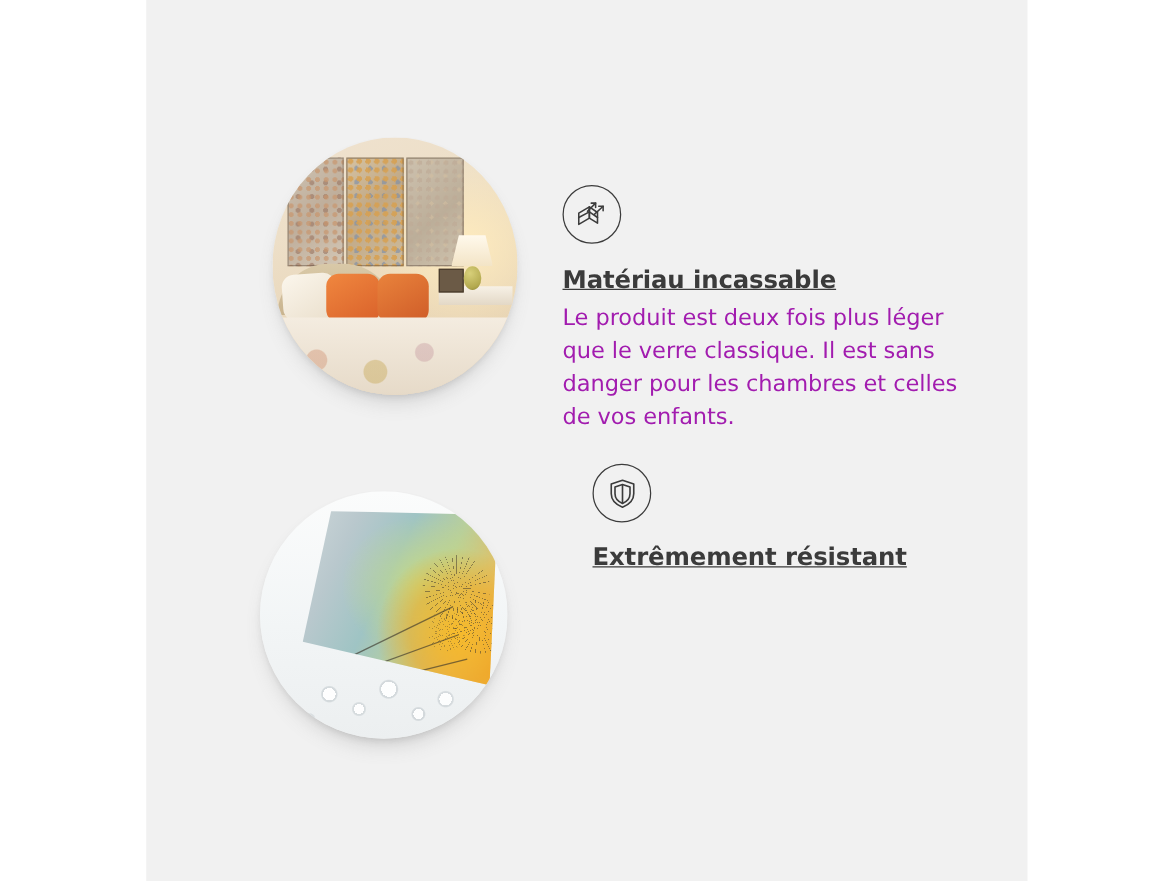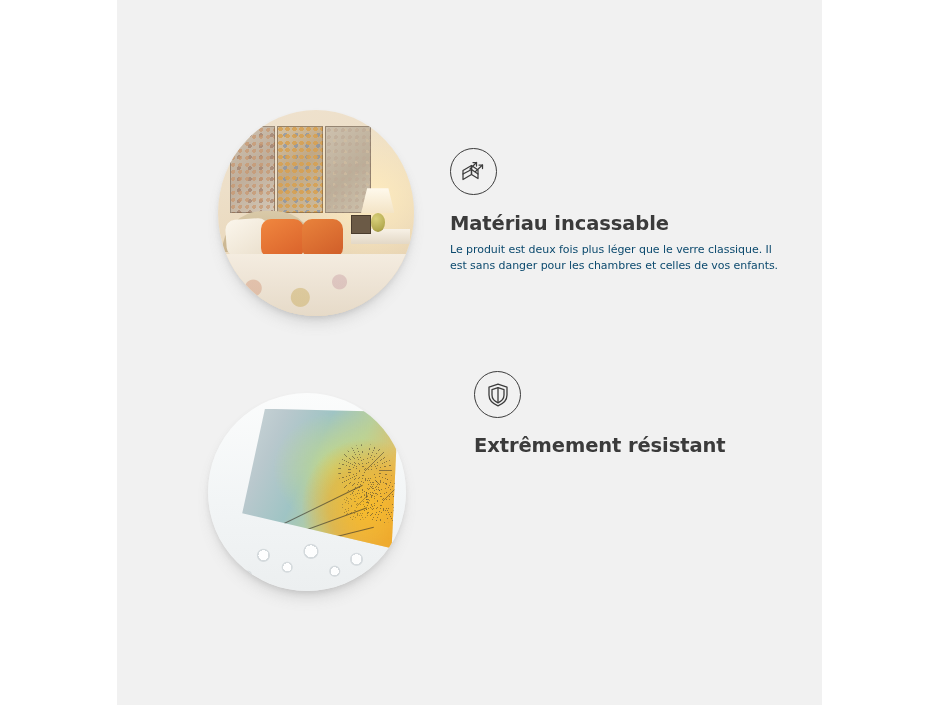--- a/index.html
+++ b/index.html
@@ -283,6 +283,7 @@
     color: #3b3b3b;
     letter-spacing: -0.1px;
     line-height: 1.2;
+    text-decoration: underline;
   }
   .feature-title.second { margin-top: 16px; }
 

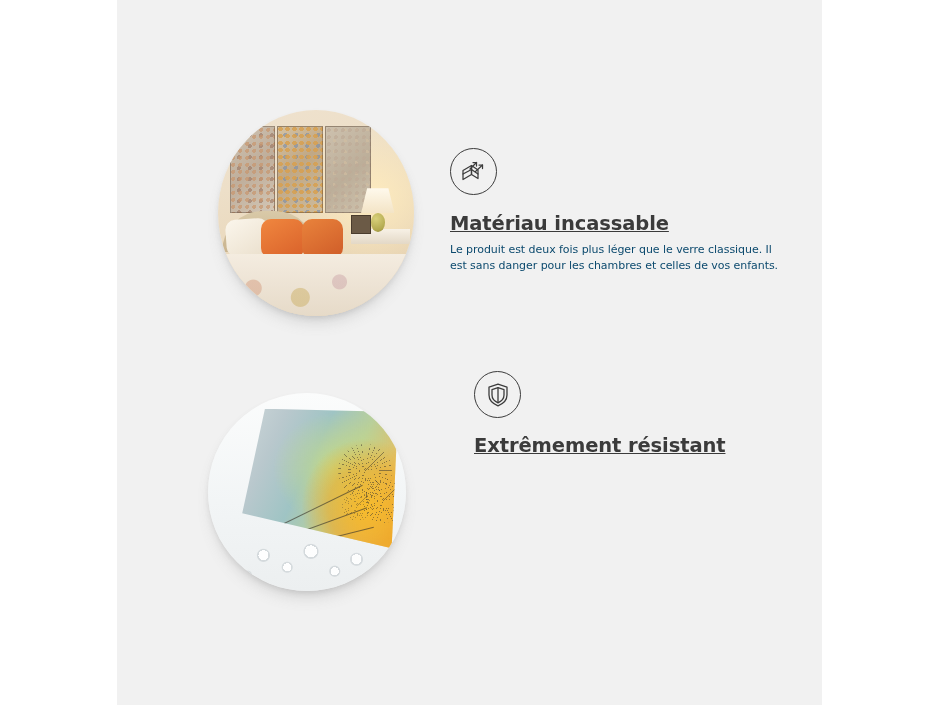--- a/index.html
+++ b/index.html
@@ -289,8 +289,8 @@
 
   .feature-body {
     margin: 7px 0 0 0;
-    font-size: 11px;
-    color: #0c4a6e;
+    font-size: 18px;
+    color: #a21caf;
     line-height: 1.45;
     letter-spacing: -0.05px;
   }

